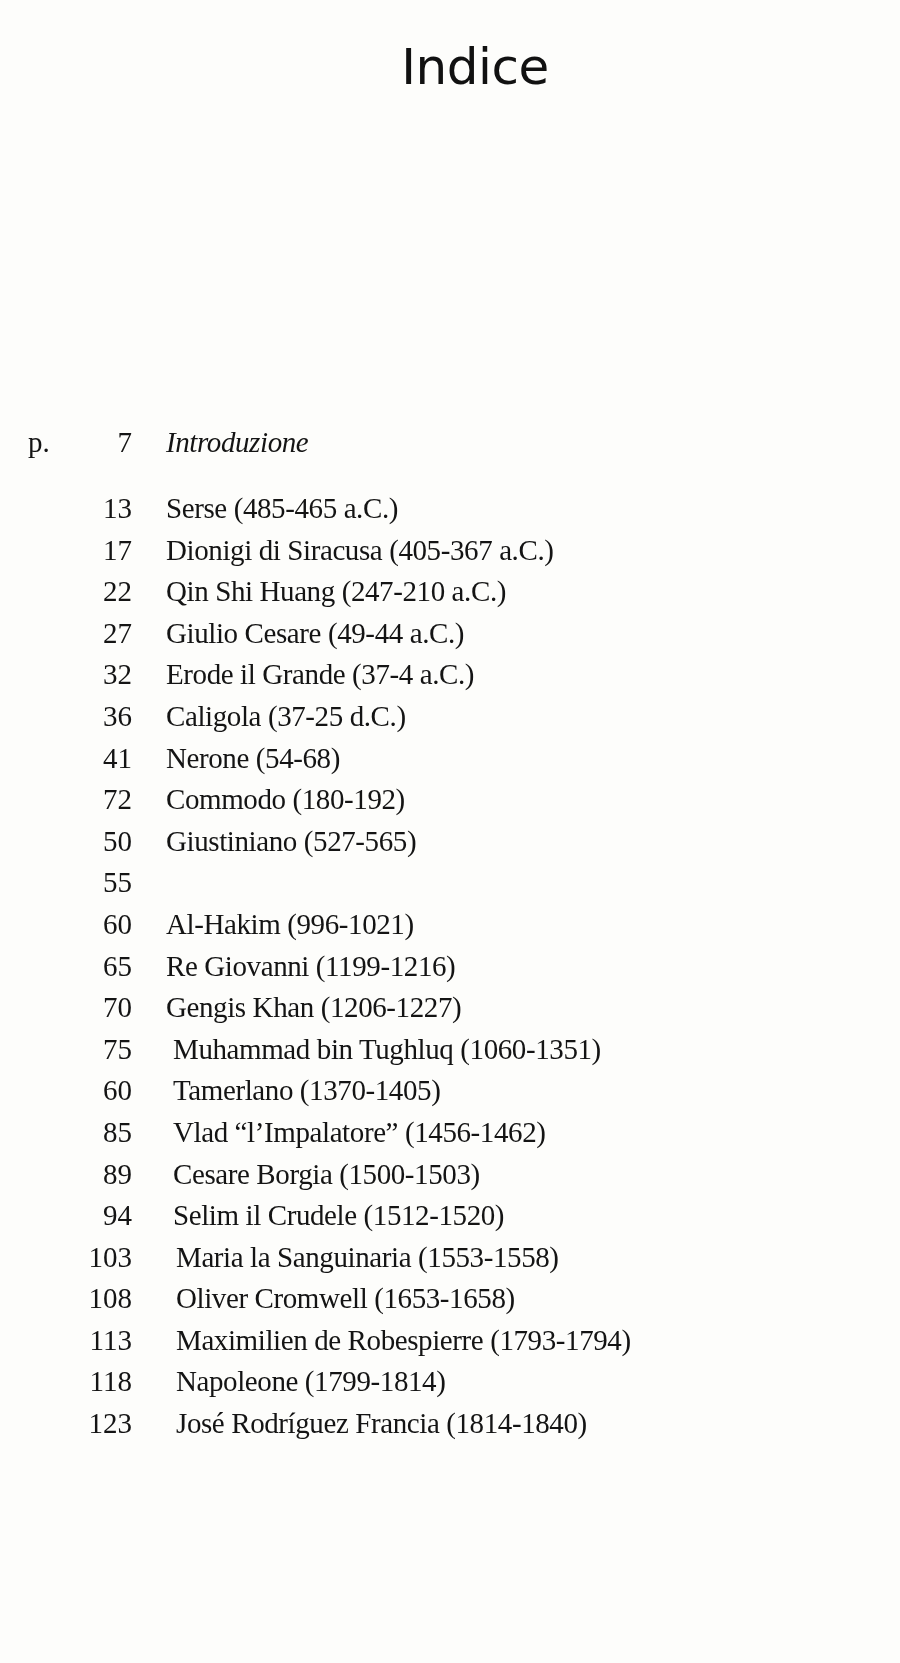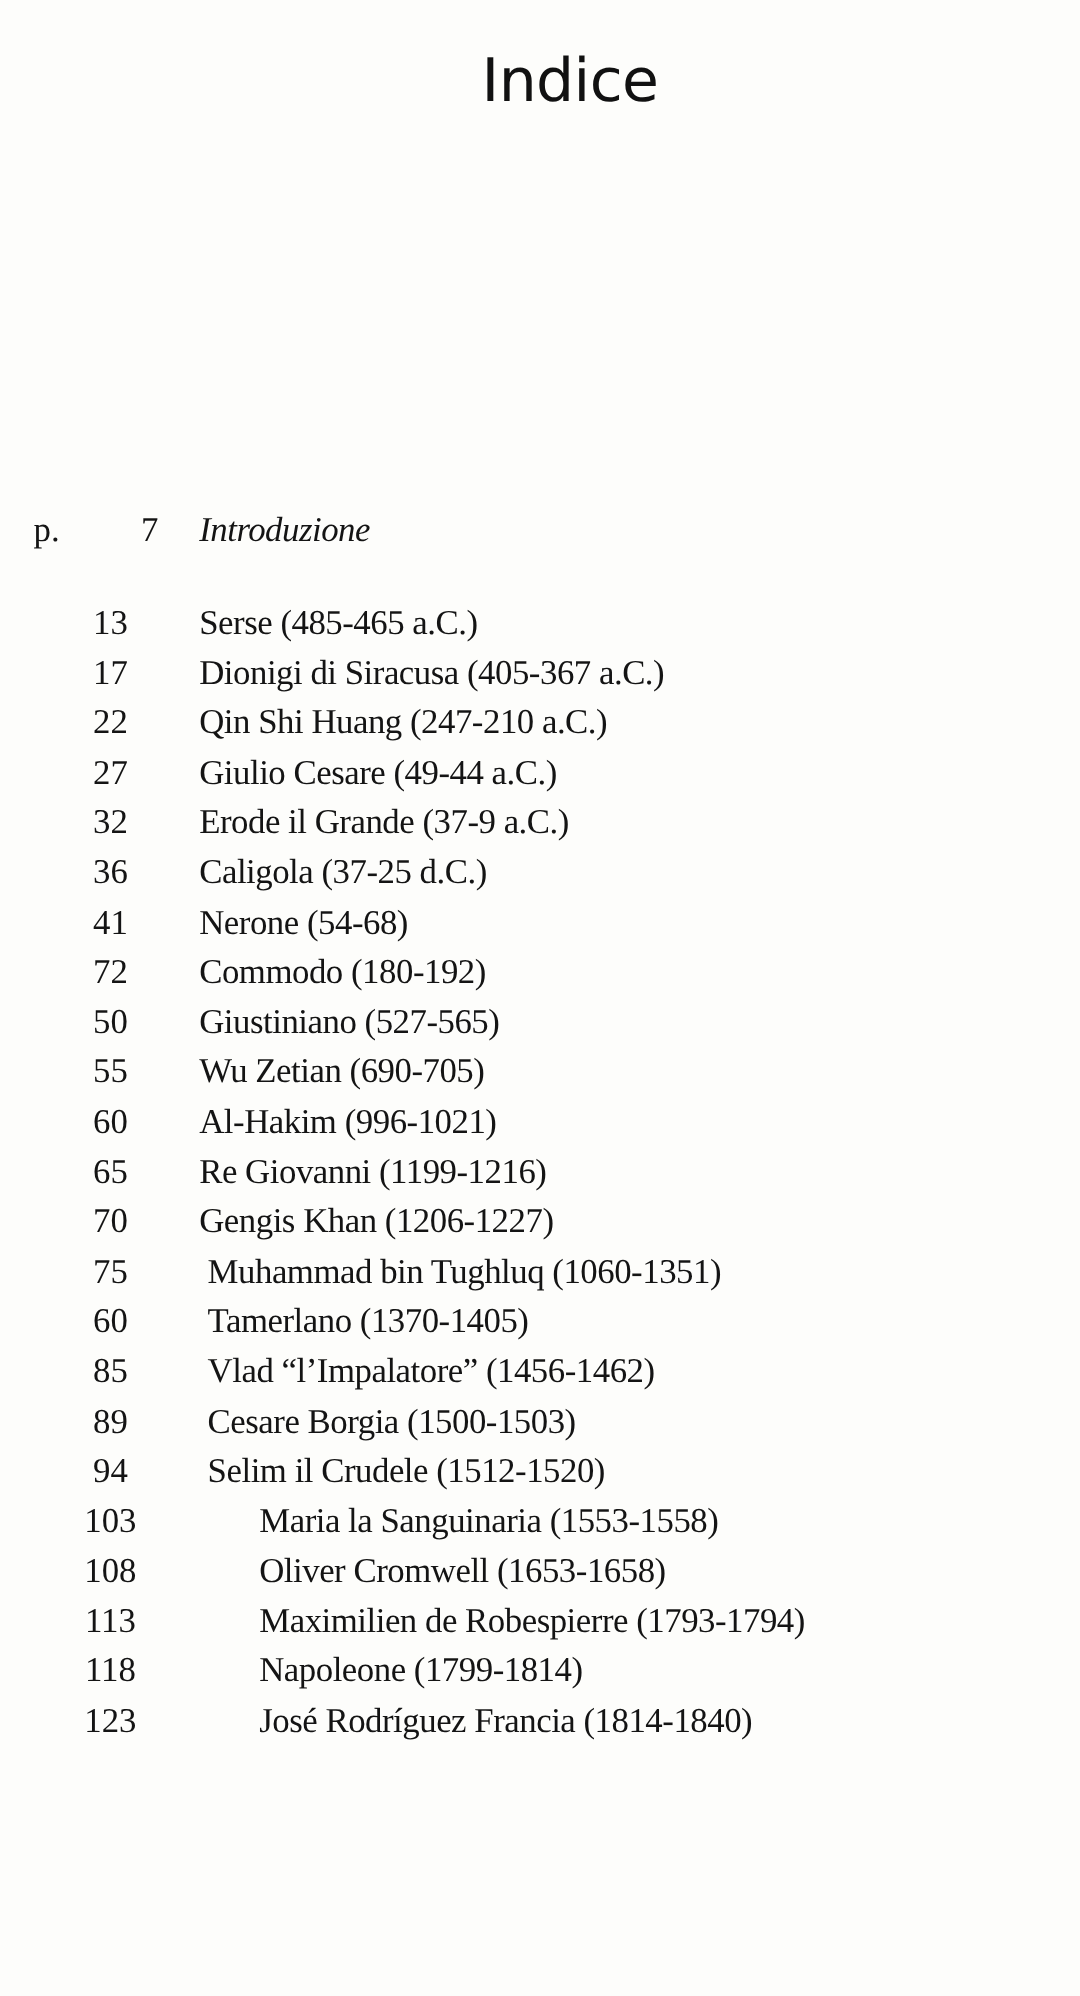--- a/index.html
+++ b/index.html
@@ -72,7 +72,7 @@
       position: relative;
       height: 41.6px;
     }
-    .entry .num, .entry .txt { top: 11px; text-align: center; }
+    .entry .num, .entry .txt { top: 0; }
     .entry.wide .txt { left: 176px; margin-left: 40px; }
     .entry.mid .txt { left: 173px; }
   </style>

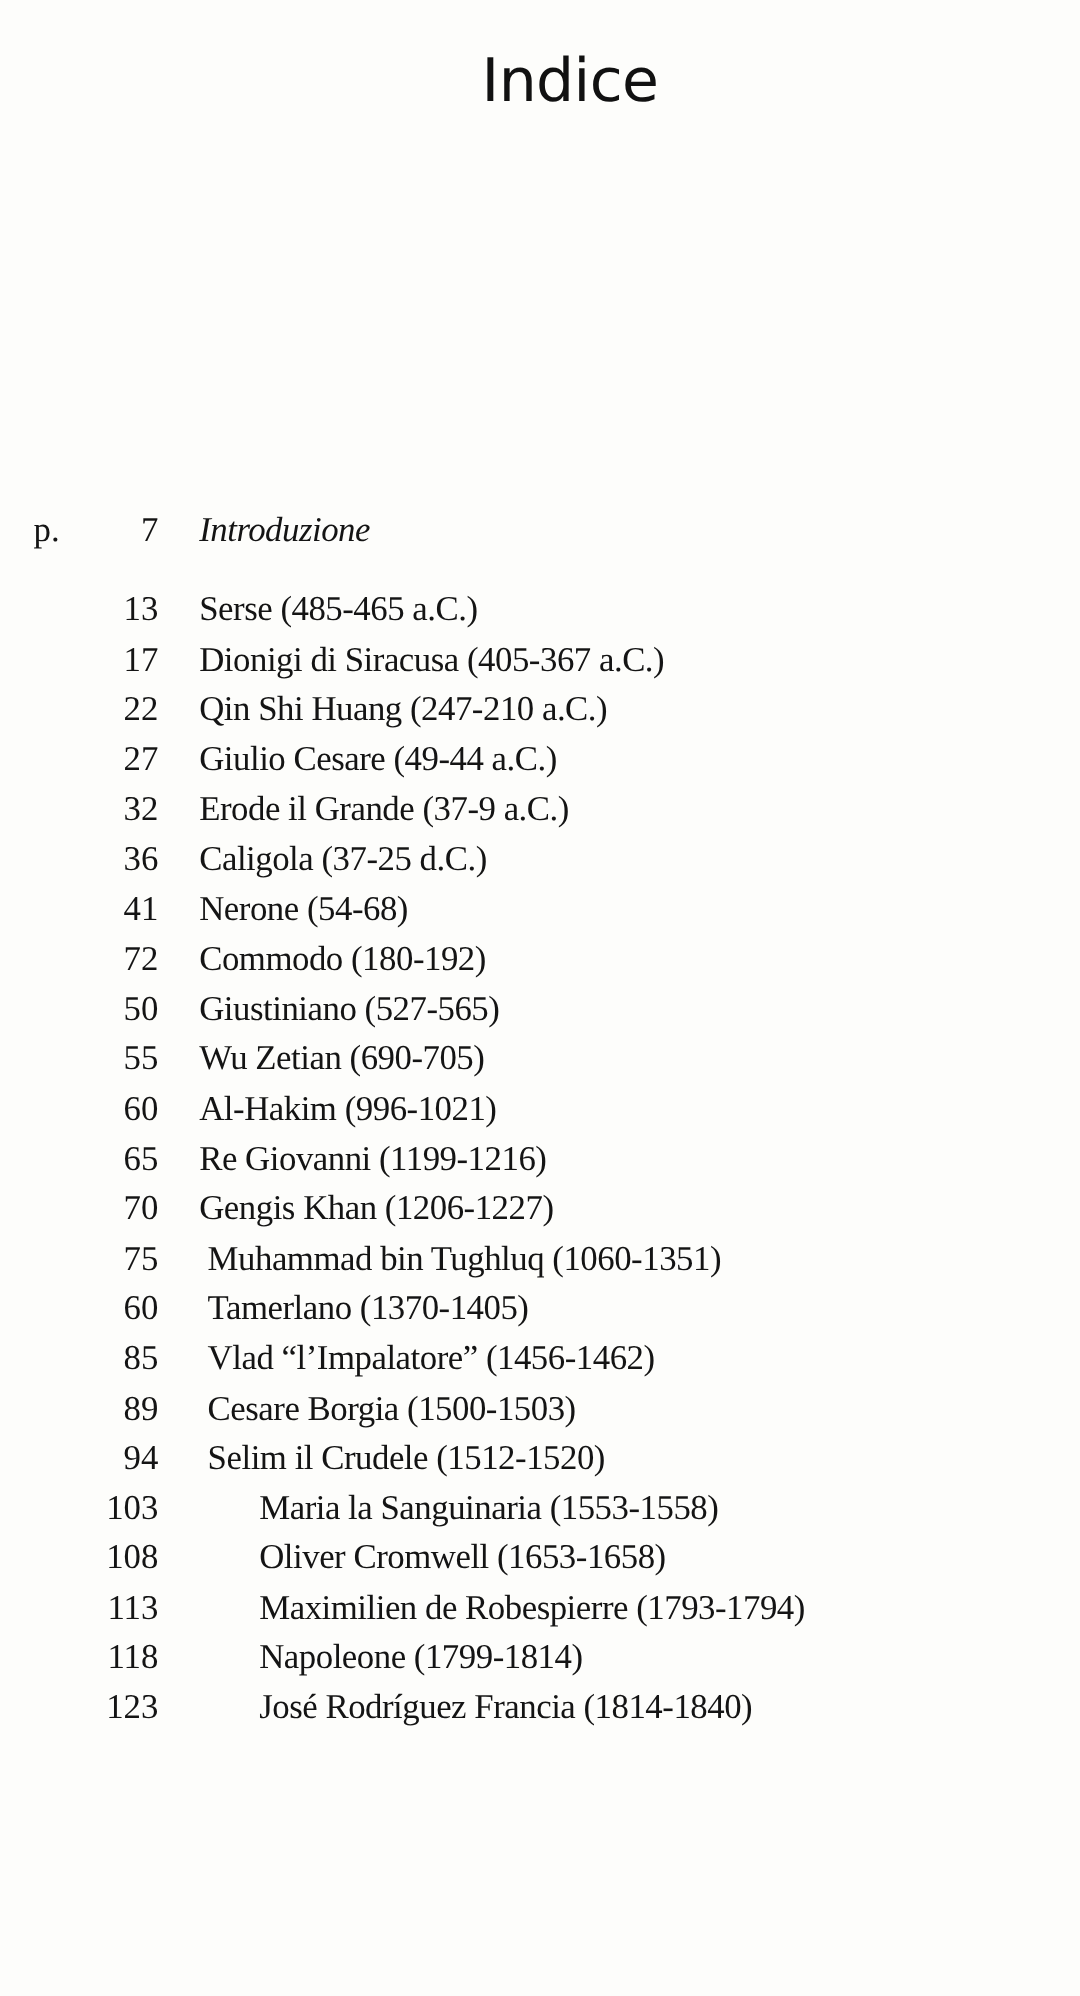--- a/index.html
+++ b/index.html
@@ -107,7 +107,7 @@
     </li>
   <li class="entry">
       <span class="num">32</span>
-      <span class="txt">Erode il Grande (37-9 a.C.)</span>
+      <span class="txt">Erode il Grande (37-4 a.C.)</span>
     </li>
   <li class="entry">
       <span class="num">36</span>

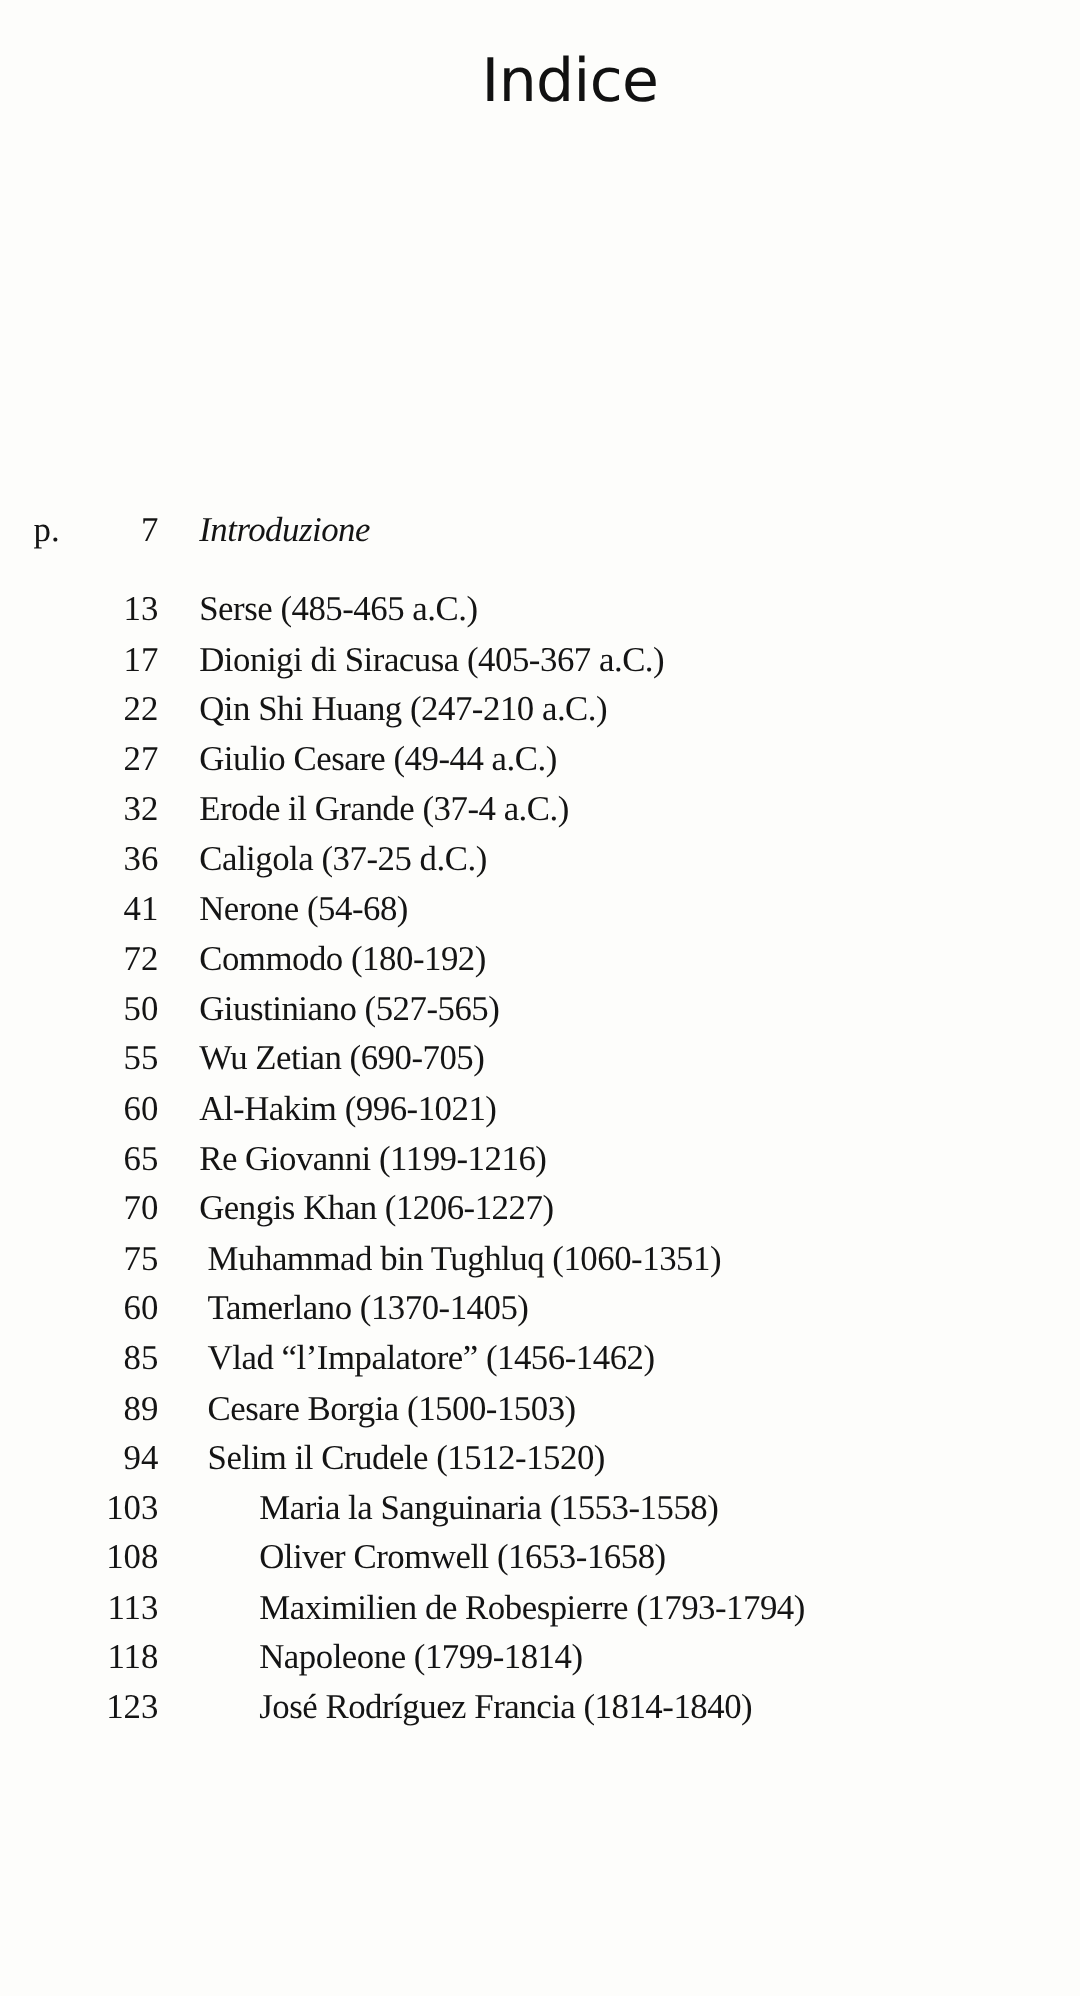--- a/index.html
+++ b/index.html
@@ -127,7 +127,6 @@
     </li>
   <li class="entry">
       <span class="num">55</span>
-      <span class="txt">Wu Zetian (690-705)</span>
     </li>
   <li class="entry">
       <span class="num">60</span>

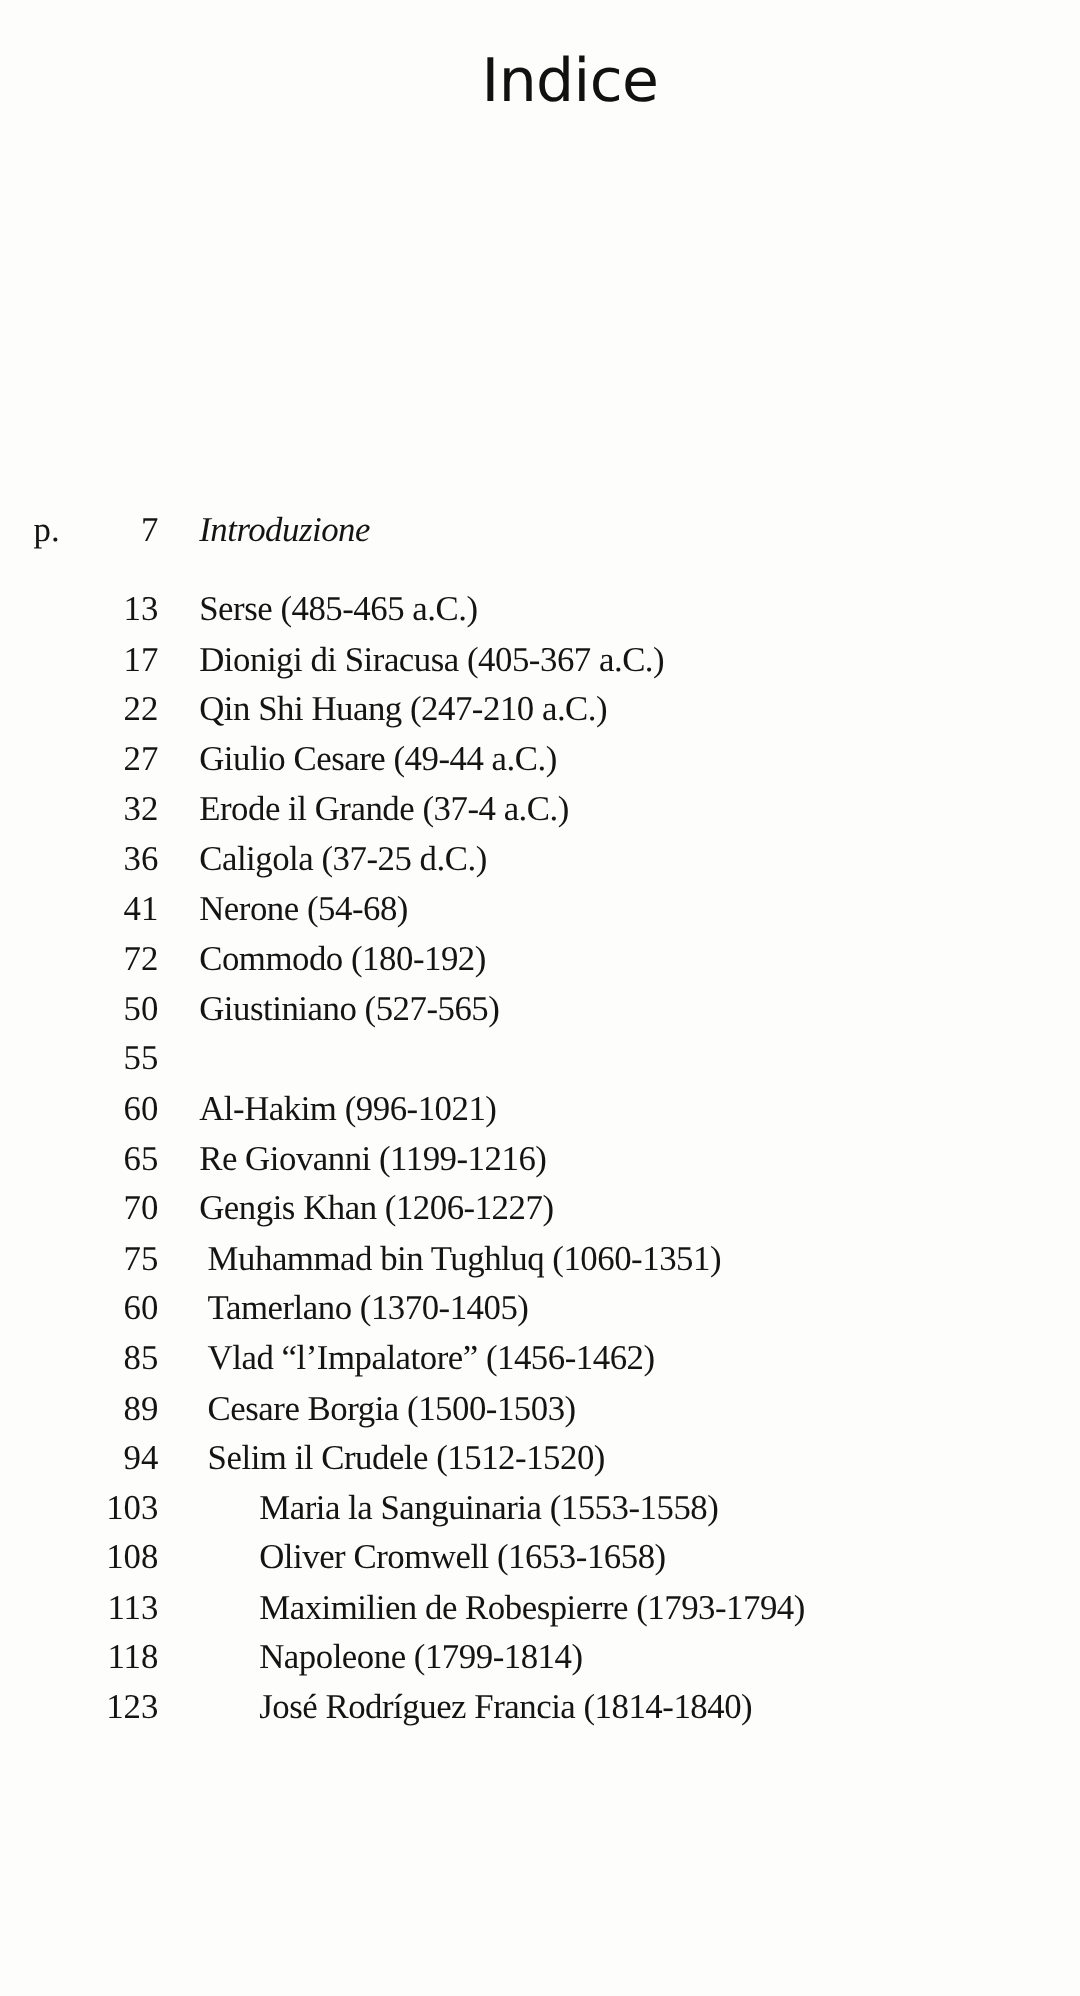--- a/index.html
+++ b/index.html
@@ -73,7 +73,7 @@
       height: 41.6px;
     }
     .entry .num, .entry .txt { top: 0; }
-    .entry.wide .txt { left: 176px; margin-left: 40px; }
+    .entry.wide .txt { left: 176px; }
     .entry.mid .txt { left: 173px; }
   </style>
 </head>

